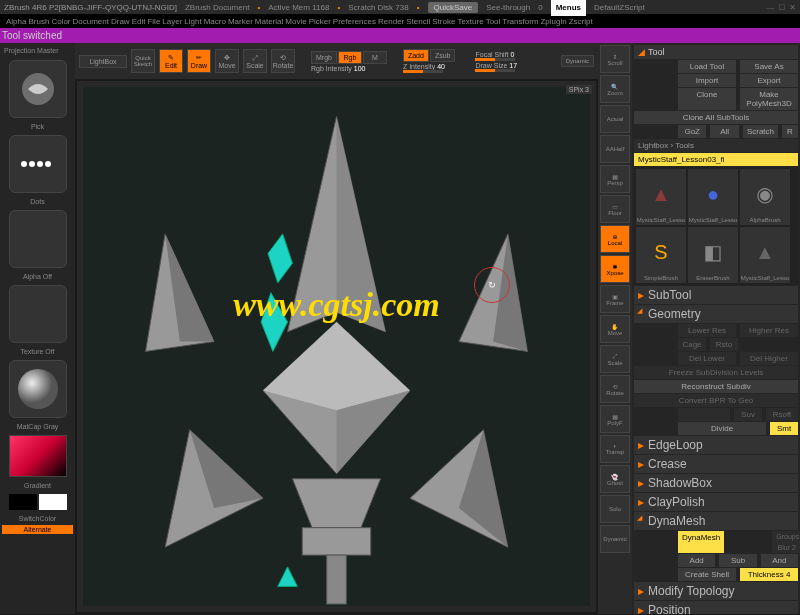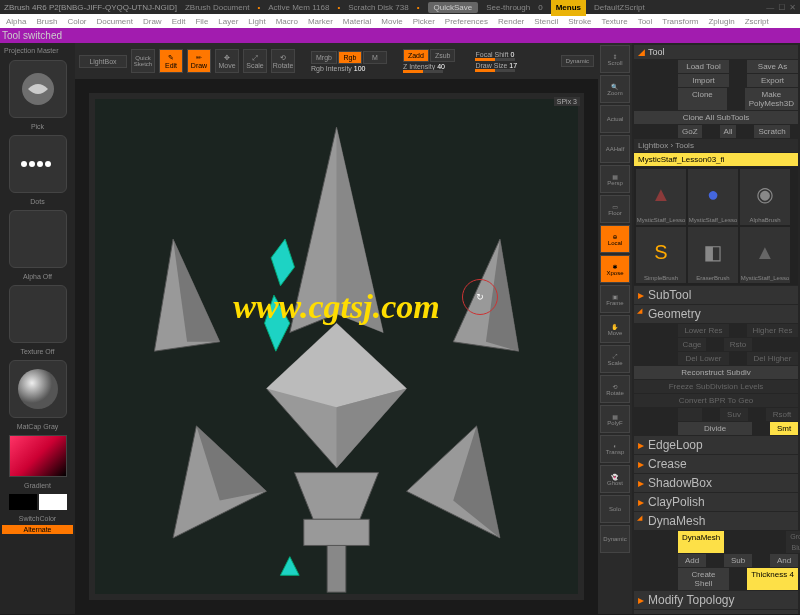--- a/index.html
+++ b/index.html
@@ -9,7 +9,7 @@
 .topbar .dot { color: #ff8800; }
 .topbar .quicksave { background: #666; color: #ccc; padding: 1px 6px; border-radius: 2px; }
 .topbar .seethrough { color: #888; }
-.topbar .menus { background: #eab308; color: #000; padding: 4px 5px; font-weight: bold; }
+.topbar .menus { background: #ffffff; color: #000; padding: 4px 5px; font-weight: bold; }
 .topbar .rightctrls { margin-left: auto; display: flex; gap: 4px; }
 .topbar .rightctrls span { color: #666; }
 .menubar { background: #ffffff; height: 14px; display: flex; align-items: center; gap: 10px; padding: 0 6px; font-size: 8px; color: #888; }

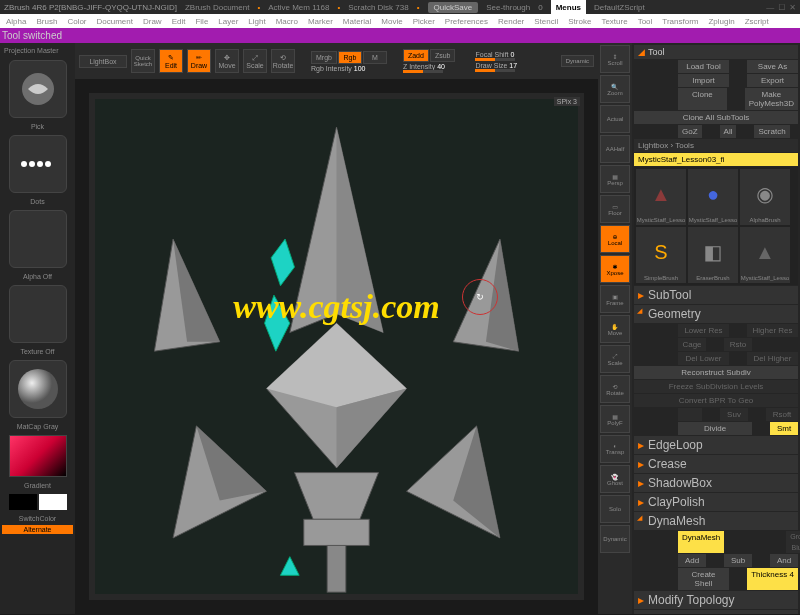--- a/index.html
+++ b/index.html
@@ -12,7 +12,7 @@
 .topbar .menus { background: #ffffff; color: #000; padding: 4px 5px; font-weight: bold; }
 .topbar .rightctrls { margin-left: auto; display: flex; gap: 4px; }
 .topbar .rightctrls span { color: #666; }
-.menubar { background: #ffffff; height: 14px; display: flex; align-items: center; gap: 10px; padding: 0 6px; font-size: 8px; color: #888; }
+.menubar { background: #000000; height: 14px; display: flex; align-items: center; gap: 2px; padding: 0 6px; font-size: 8px; color: #888; }
 .menubar span { cursor: pointer; }
 .toolswitched { background: #a21caf; padding: 2px 2px; font-size: 10px; color: #ccc; }
 .mainrow { display: flex; height: 571px; }

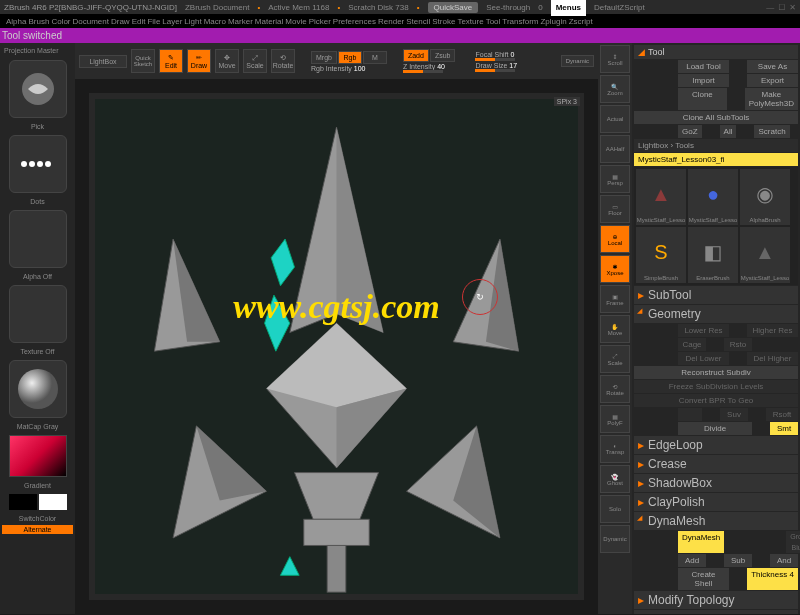--- a/index.html
+++ b/index.html
@@ -44,7 +44,7 @@
 .rightcol { width: 168px; background: #252525; display: flex; flex-direction: column; padding: 2px; gap: 1px; font-size: 8px; overflow: hidden; }
 .rightcol .hdr { background: #333; color: #ccc; padding: 2px 4px; font-size: 9px; display: flex; align-items: center; }
 .rightcol .hdr .tri { color: #ff7700; margin-right: 3px; }
-.rightcol .row { display: flex; gap: 18px; padding-left: 44px; }
+.rightcol .row { display: flex; gap: 4px; padding-left: 44px; }
 .rightcol .pbtn { background: #3a3a3a; color: #aaa; padding: 2px 4px; flex: 1; font-size: 8px; text-align: center; }
 .rightcol .pbtn.dim { background: #2c2c2c; color: #666; }
 .rightcol .pbtn.orange { background: #fde047; color: #000; }

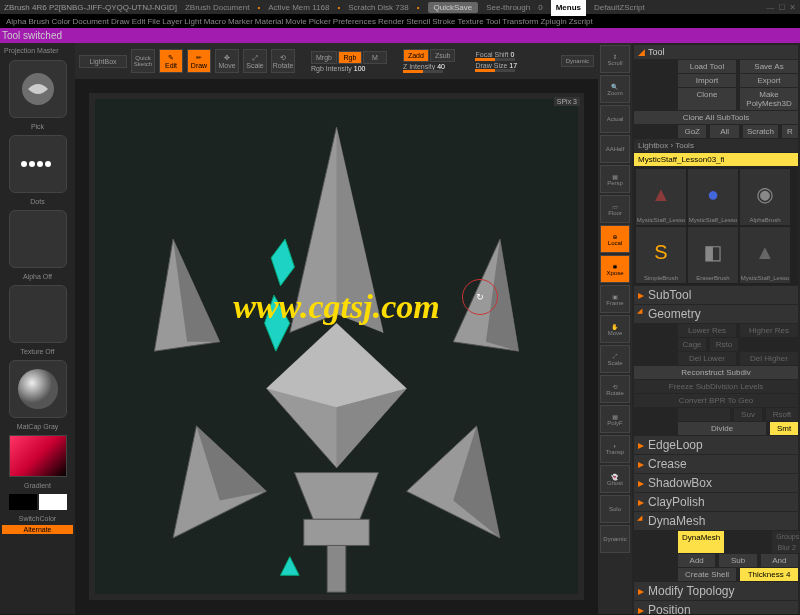--- a/index.html
+++ b/index.html
@@ -33,7 +33,7 @@
 .tooloptions .slider .val { color: #fff; }
 .tooloptions .bar { width: 40px; height: 3px; background: #444; position: relative; }
 .tooloptions .bar::after { content: ''; position: absolute; left: 0; width: 50%; height: 100%; background: #ff7700; }
-.viewport { flex: 1; background: #282828; margin: 14px; position: relative; overflow: hidden; }
+.viewport { flex: 1; background: #282828; margin: 2px; position: relative; overflow: hidden; }
 .viewport .canvas { position: absolute; left: 6px; top: 6px; right: 6px; bottom: 6px; background: #1b2420; }
 .viewport .watermark { position: absolute; top: 42%; left: 50%; transform: translate(-50%, -50%); font-family: 'Comic Sans MS', cursive; font-size: 34px; color: #ffdd00; font-style: italic; font-weight: bold; white-space: nowrap; }
 .viewport .spike { fill: #999; stroke: #555; stroke-width: 1; }

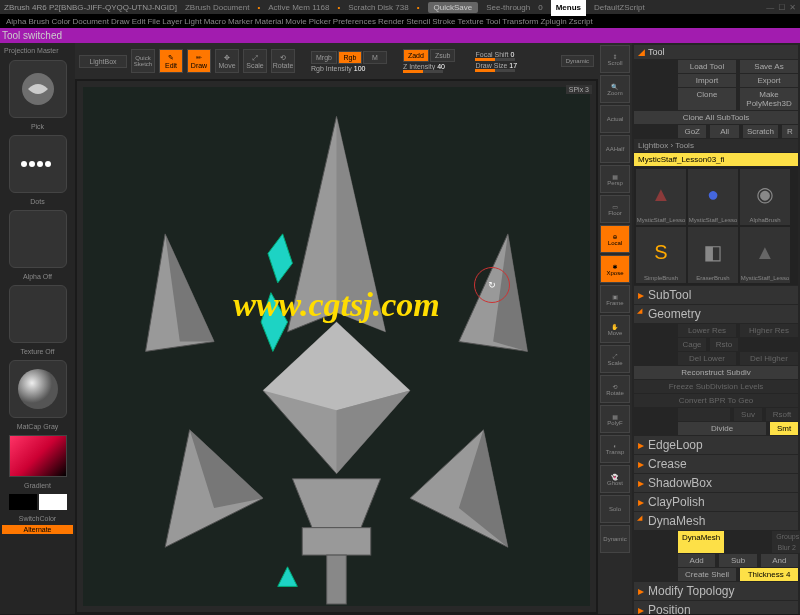--- a/index.html
+++ b/index.html
@@ -374,8 +374,8 @@
       <div class="pbtn dim">Del Lower</div>
       <div class="pbtn dim">Del Higher</div>
     </div>
+    <div class="pbtn dim">Freeze SubDivision Levels</div>
     <div class="pbtn">Reconstruct Subdiv</div>
-    <div class="pbtn dim">Freeze SubDivision Levels</div>
     <div class="pbtn dim">Convert BPR To Geo</div>
     <div class="row">
       <div class="pbtn dim" style="flex:1"></div>

